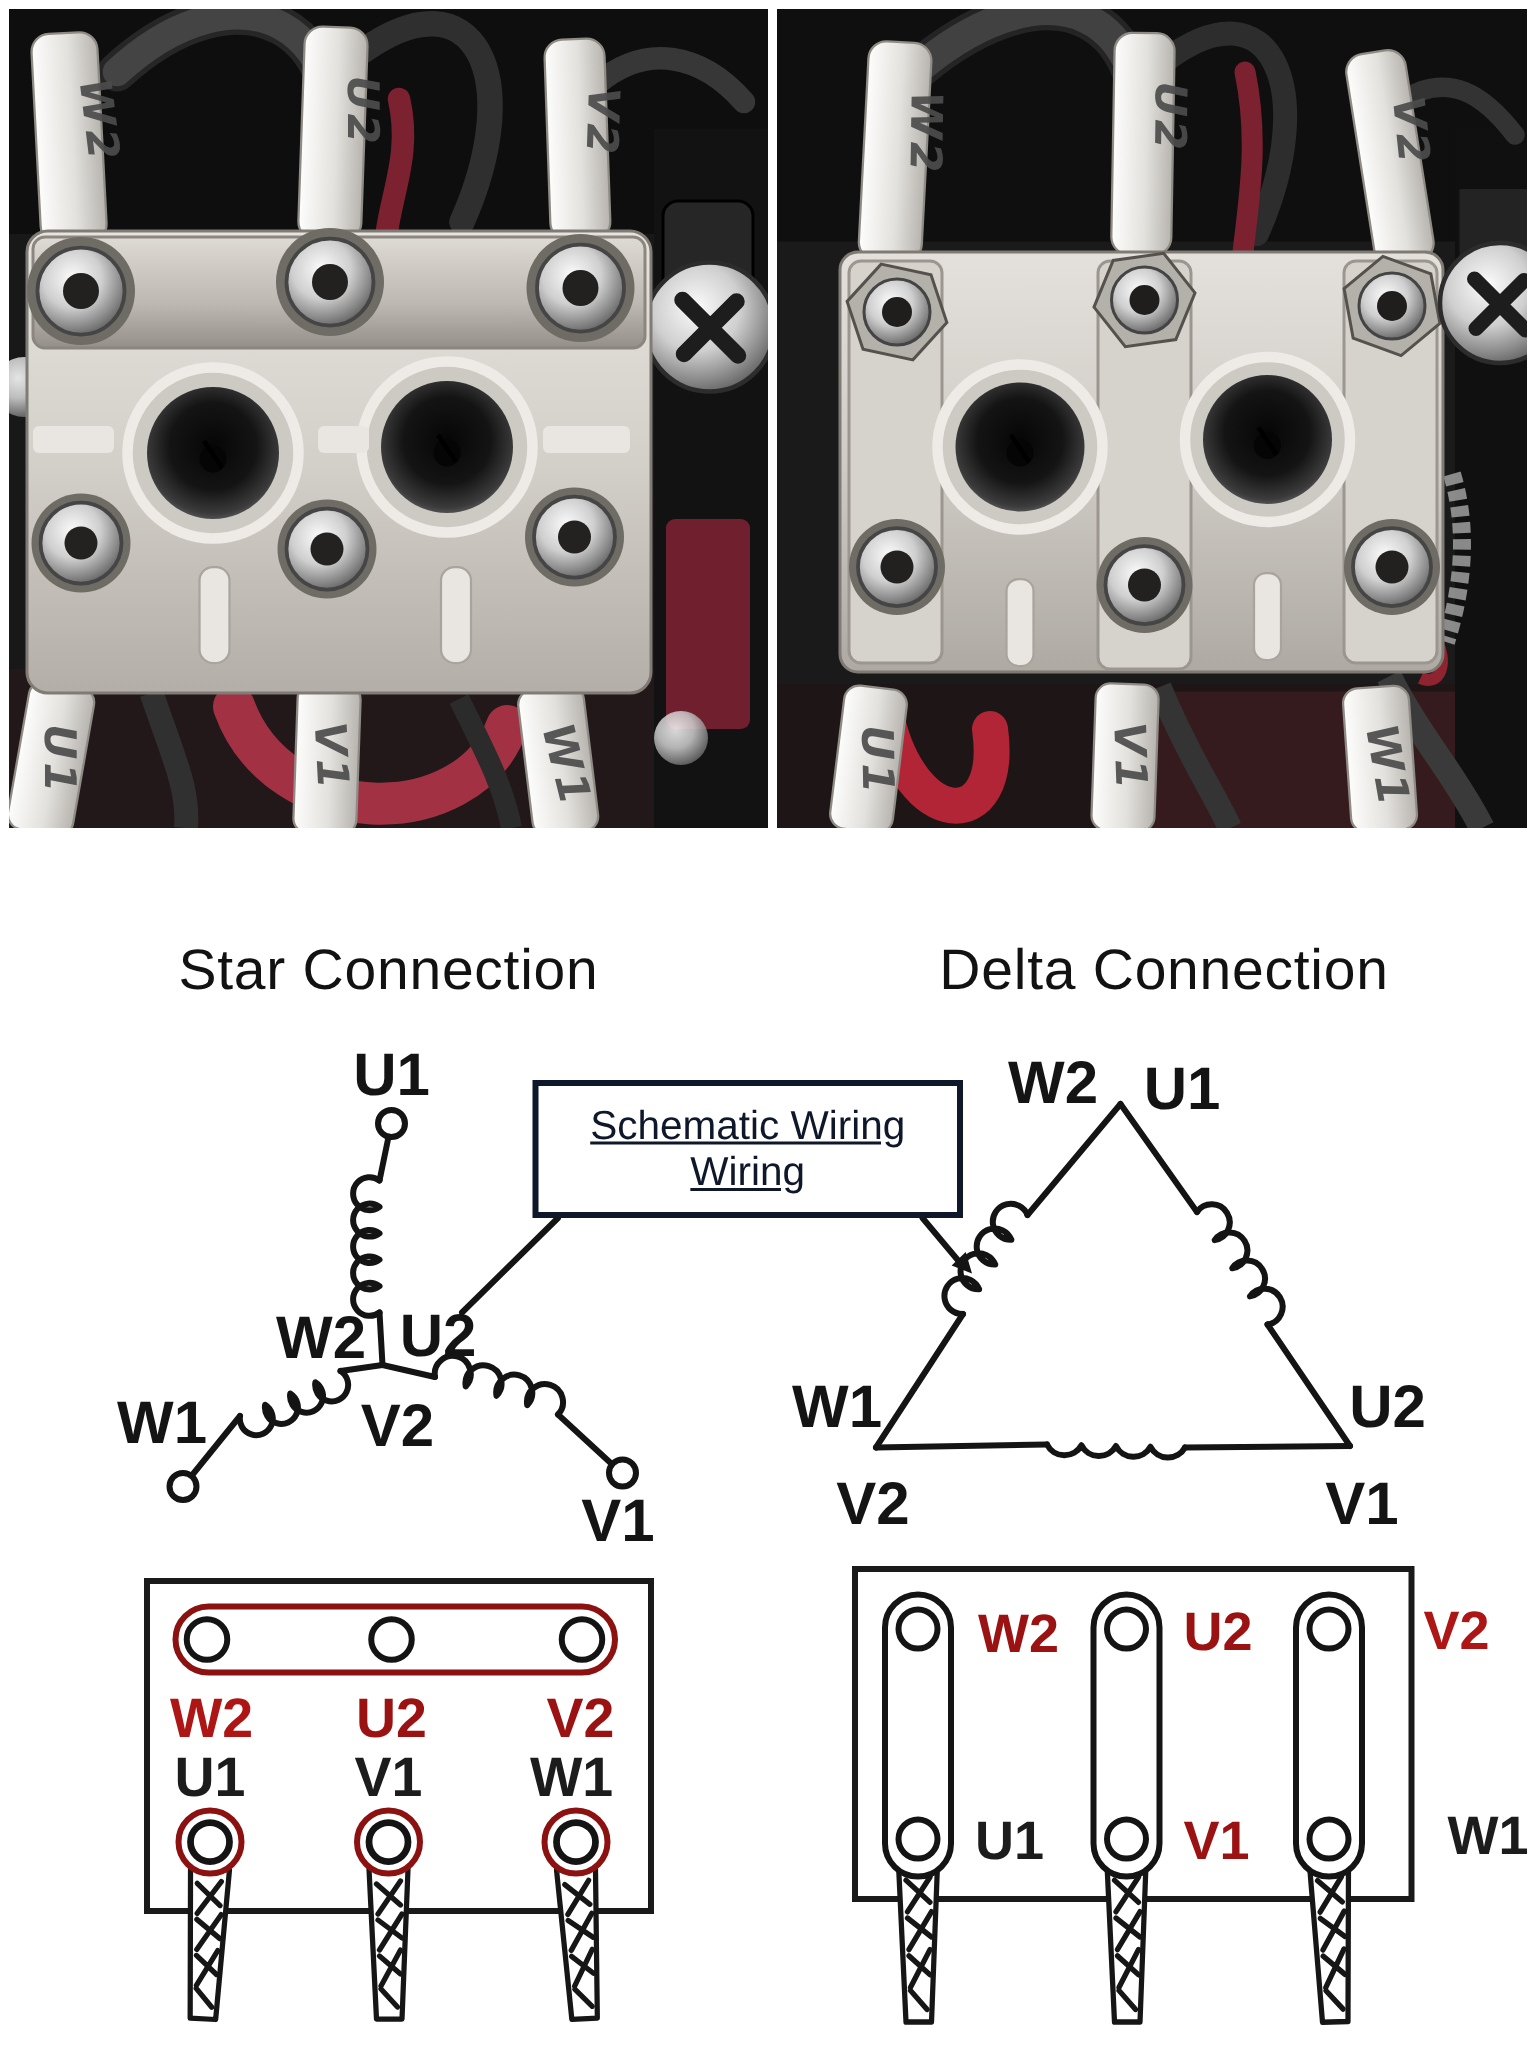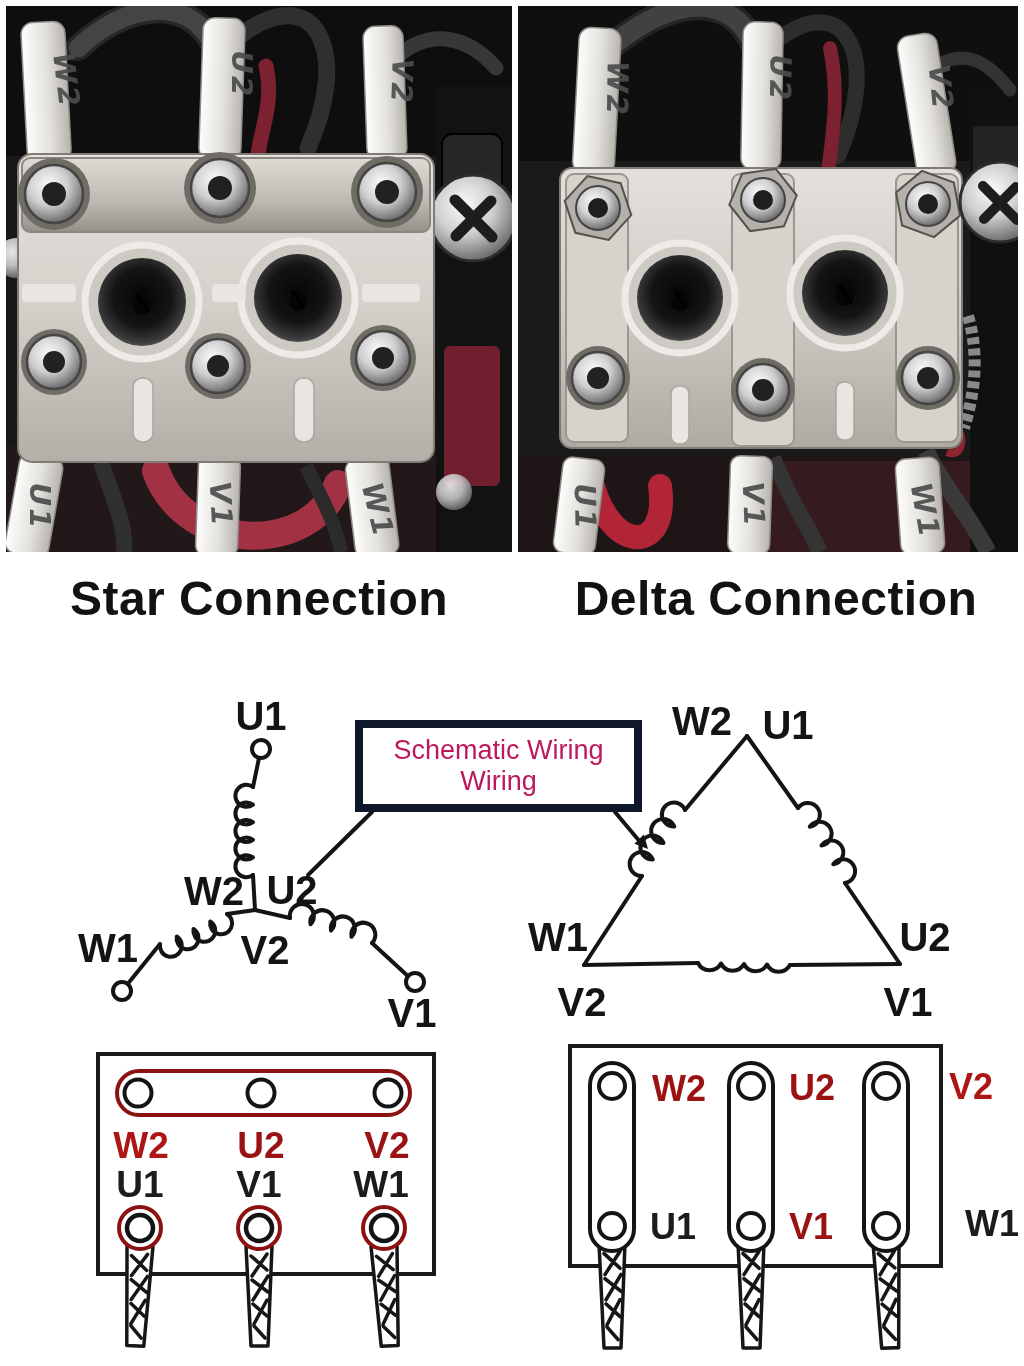--- a/index.html
+++ b/index.html
@@ -9,8 +9,8 @@
   .photo svg{display:block;width:100%;height:100%;}
   #photo-star{left:6px;width:506px;}
   #photo-delta{left:518px;width:500px;}
-  .caption{position:absolute;top:576px;height:46px;font-size:48px;line-height:46px;
-           color:#121212;text-align:center;letter-spacing:.5px;font-weight:bold;}
+  .caption{position:absolute;top:624px;height:46px;font-size:38px;line-height:46px;
+           color:#121212;text-align:center;letter-spacing:.5px;}
   #caption-star{left:6px;width:506px;}
   #caption-delta{left:526px;width:500px;}
   .schem-svg{position:absolute;left:0;top:660px;width:1024px;height:380px;}

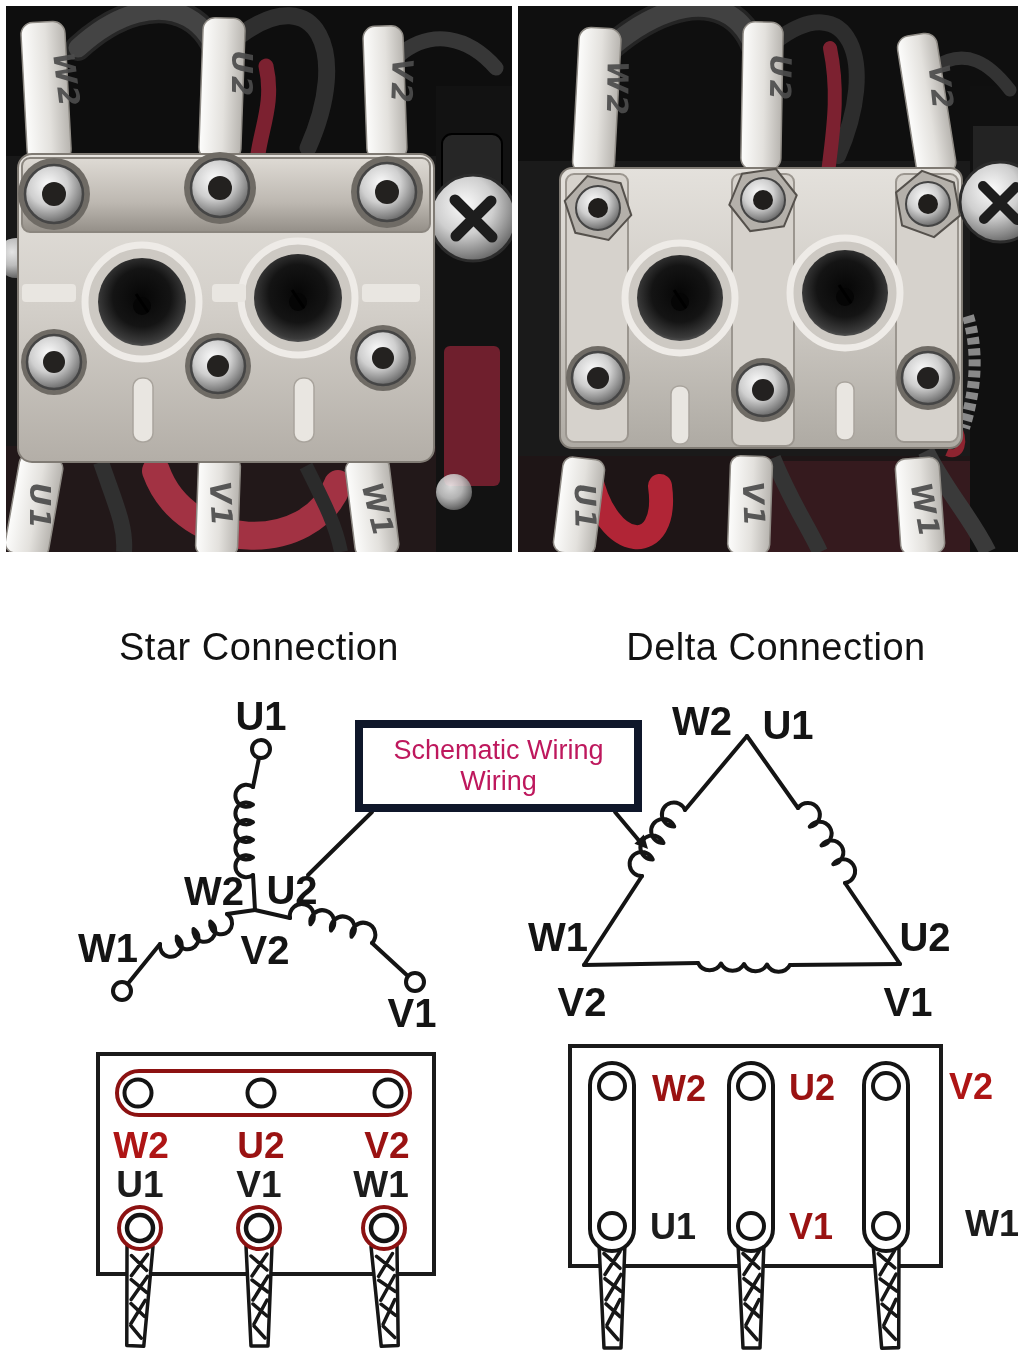--- a/index.html
+++ b/index.html
@@ -15,9 +15,9 @@
   #caption-delta{left:526px;width:500px;}
   .schem-svg{position:absolute;left:0;top:660px;width:1024px;height:380px;}
   .bottom-svg{position:absolute;left:0;top:1040px;width:1024px;height:326px;}
-  .callout{position:absolute;left:355px;top:720px;width:287px;height:92px;border:8px solid #0f172a;
+  .callout{position:absolute;left:355px;top:720px;width:287px;height:92px;border:4px solid #0f172a;
            background:#fff;box-sizing:border-box;display:flex;flex-direction:column;
-           justify-content:center;text-align:center;font-size:27px;line-height:31px;color:#be185d;}
+           justify-content:center;text-align:center;font-size:27px;line-height:31px;color:#0f172a;text-decoration:underline;}
   
   text{font-family:"Liberation Sans",sans-serif;}
   .schem-label{font-size:40px;font-weight:bold;fill:#141414;text-anchor:middle;}

